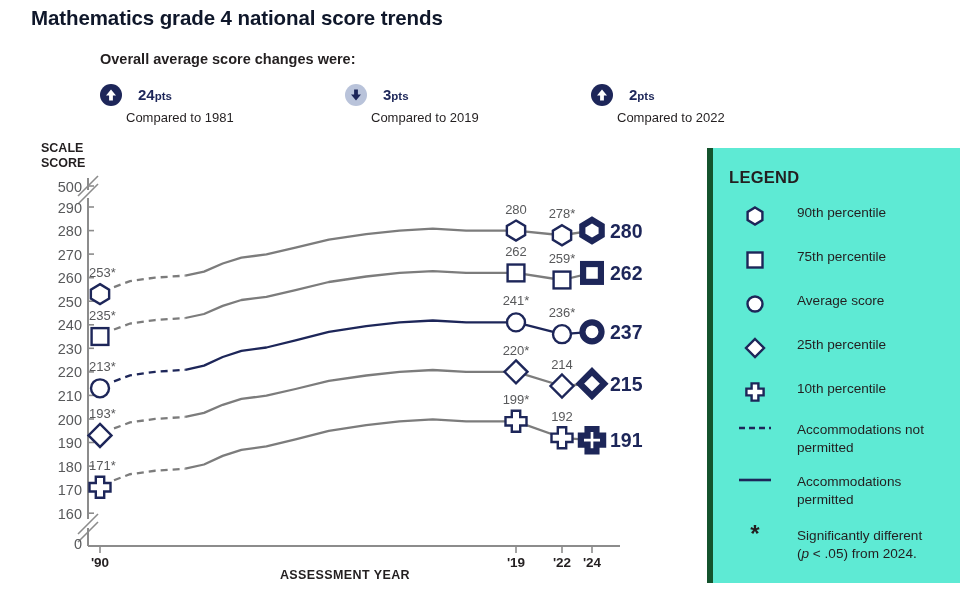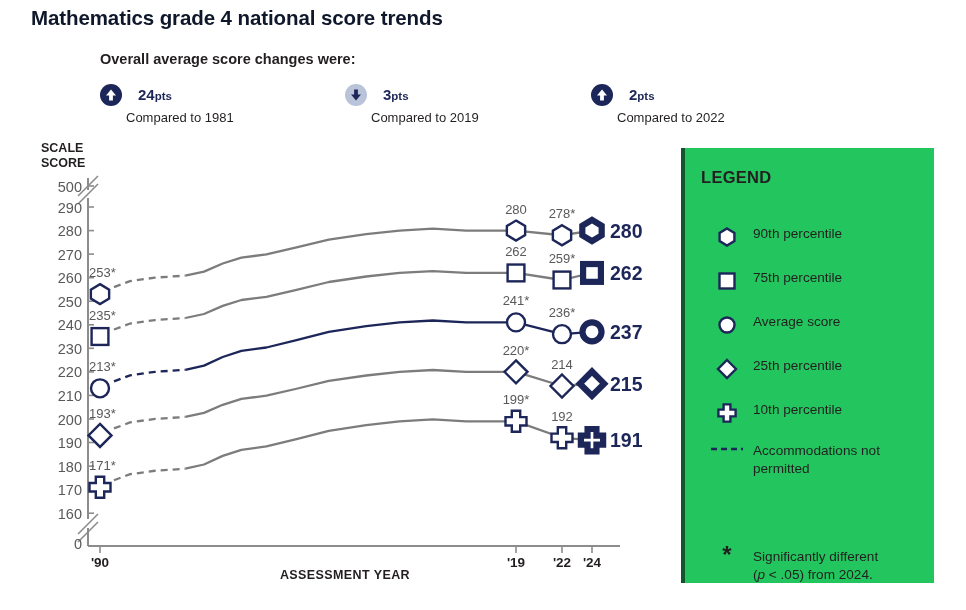--- a/index.html
+++ b/index.html
@@ -52,10 +52,10 @@
 
   
   #legend-panel {
-    position: absolute; left: 681px; top: 148px;
+    position: absolute; left: 707px; top: 148px;
     width: 253px; height: 435px;
-    background: #22c55e;
-    border-left: 4px solid #14532d;
+    background: #5eead4;
+    border-left: 6px solid #14532d;
   }
   #legend-title {
     position: absolute; left: 16px; top: 20px;

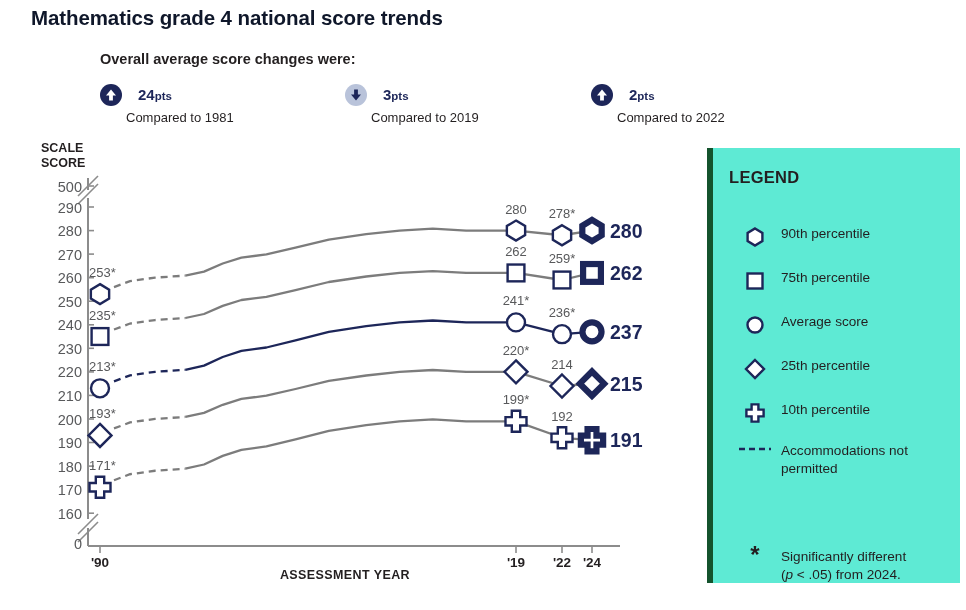--- a/index.html
+++ b/index.html
@@ -64,7 +64,7 @@
   }
   .legend-row {
     position: absolute; left: 16px; width: 230px;
-    display: flex; align-items: flex-start; gap: 0; margin-top: 21px;
+    display: flex; align-items: flex-start; gap: 16px;
   }
   .legend-glyph {
     width: 52px; flex: 0 0 52px;

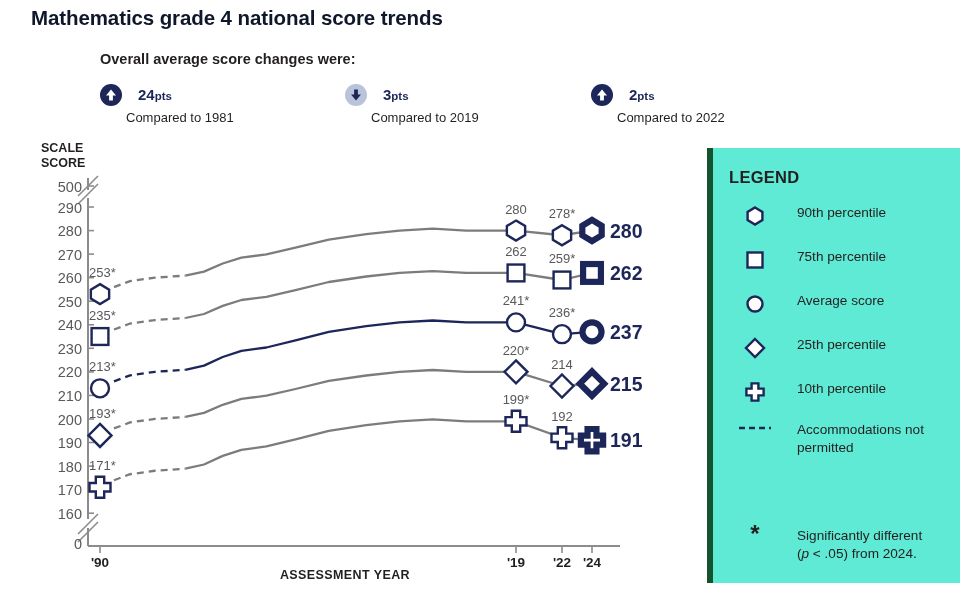--- a/index.html
+++ b/index.html
@@ -310,6 +310,14 @@
     <span class="legend-label" style="max-width:178px;">Accommodations not permitted</span>
   </div>
 
+  <div class="legend-row" style="top:324px;">
+    <span class="legend-glyph">
+      <svg width="34" height="14" viewBox="0 0 34 14">
+          <line x1="1" y1="7" x2="33" y2="7" stroke="#1d2659" stroke-width="2.6"></line>
+        </svg>
+    </span>
+    <span class="legend-label" style="max-width:160px;">Accommodations permitted</span>
+  </div>
 
   <div class="legend-row" style="top:378px;">
     <span class="legend-glyph">

